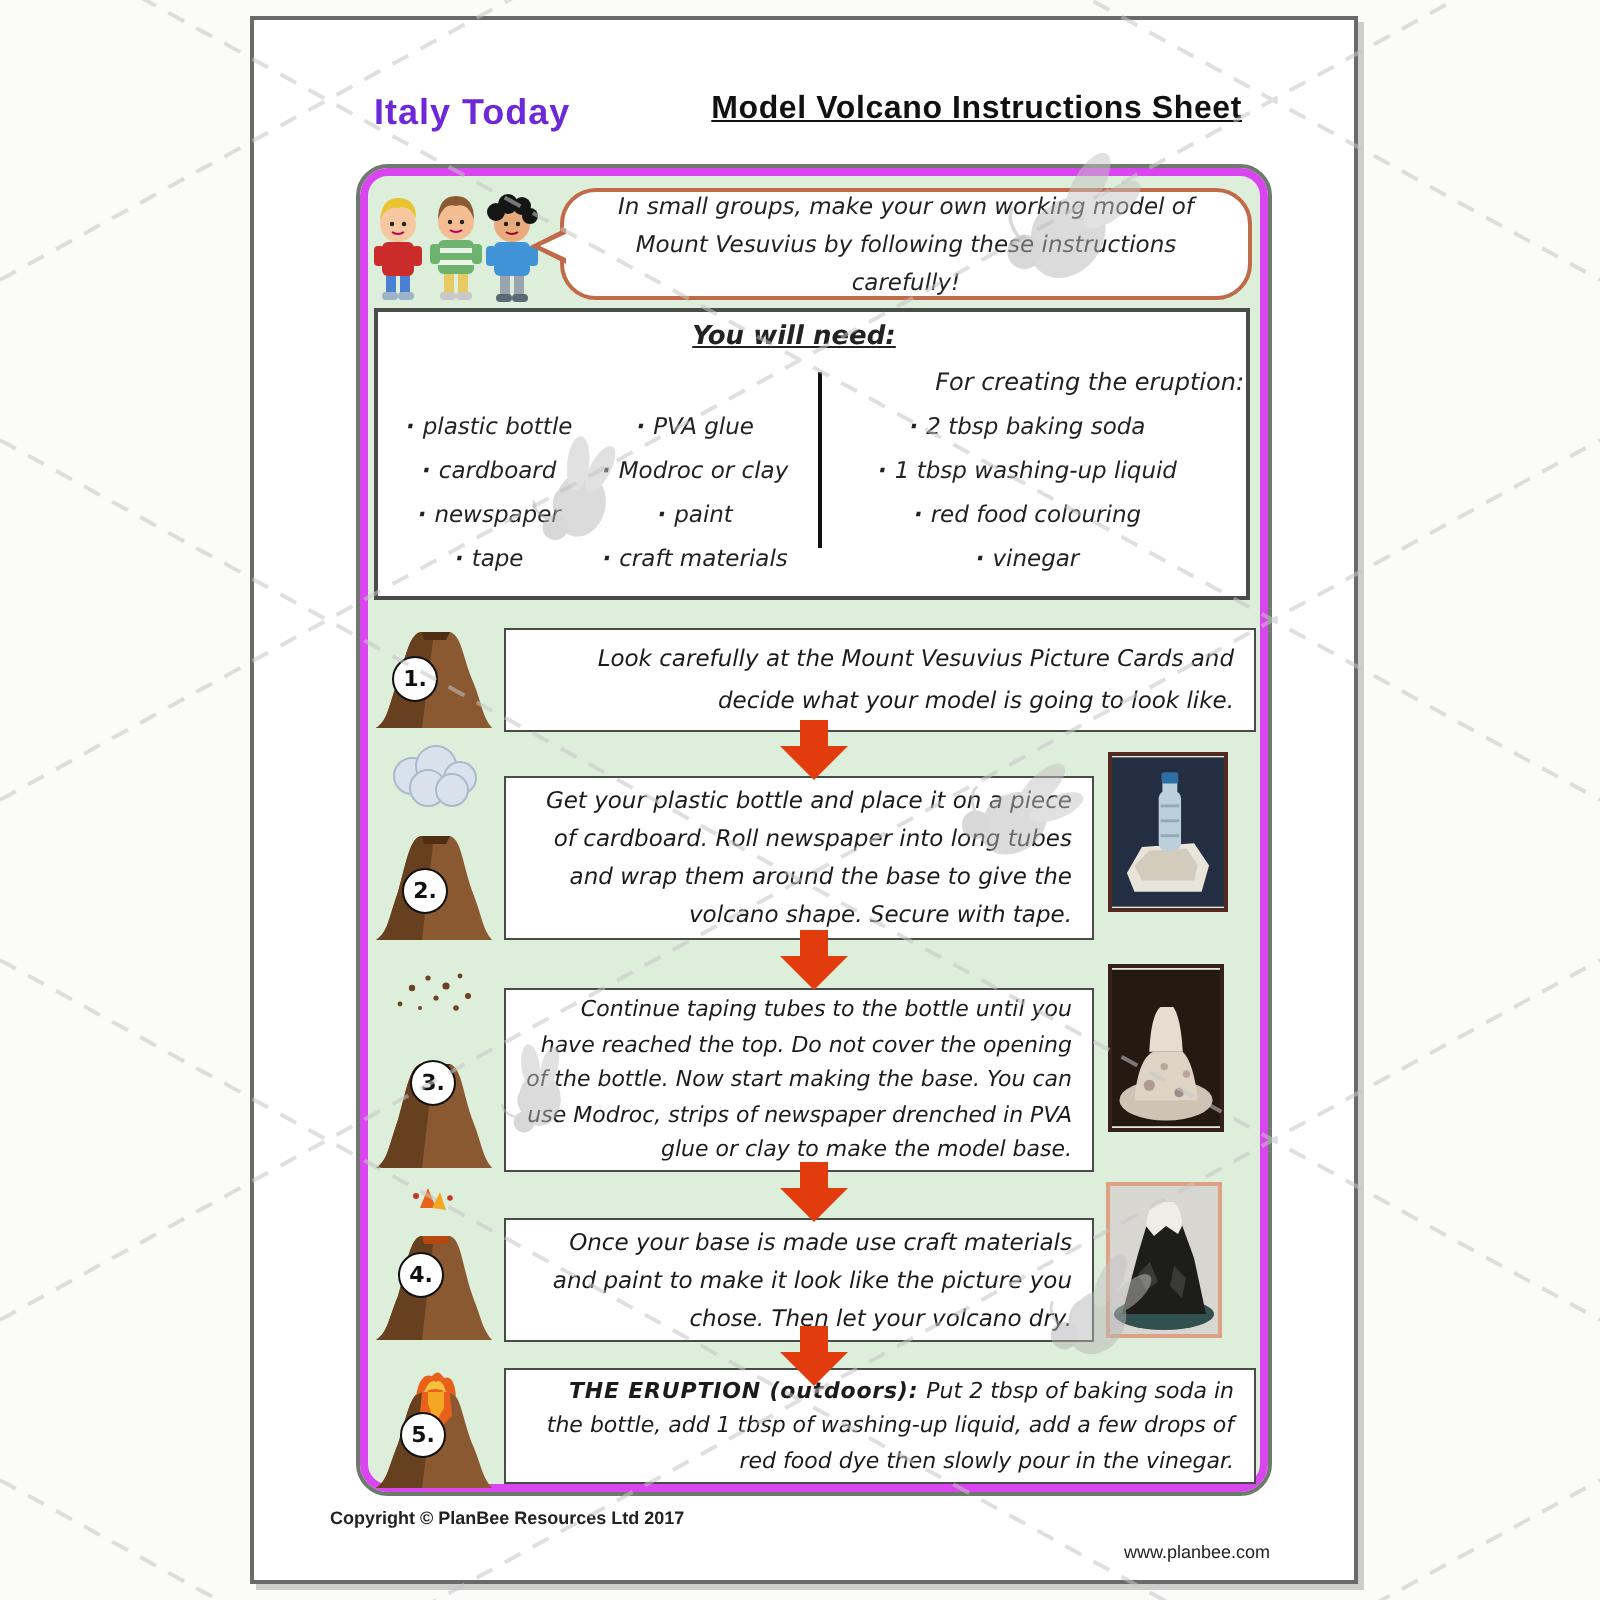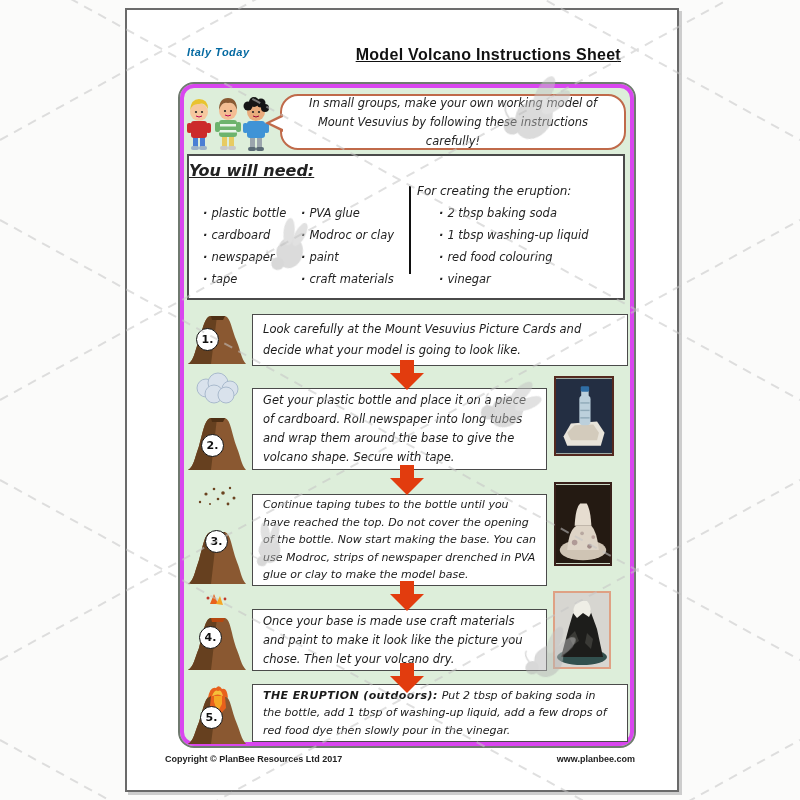--- a/index.html
+++ b/index.html
@@ -21,7 +21,7 @@
   .hdr-left {
     position:absolute; left:60px; top:36px;
     font-family:"Liberation Sans", sans-serif;
-    font-weight:bold; font-size:11px; letter-spacing:0.5px; color:#0369a1;font-style:italic;
+    font-weight:bold; font-size:18px; letter-spacing:0.5px; color:#6d28d9;
   }
   .hdr-right {
     position:absolute; right:56px; top:36px;

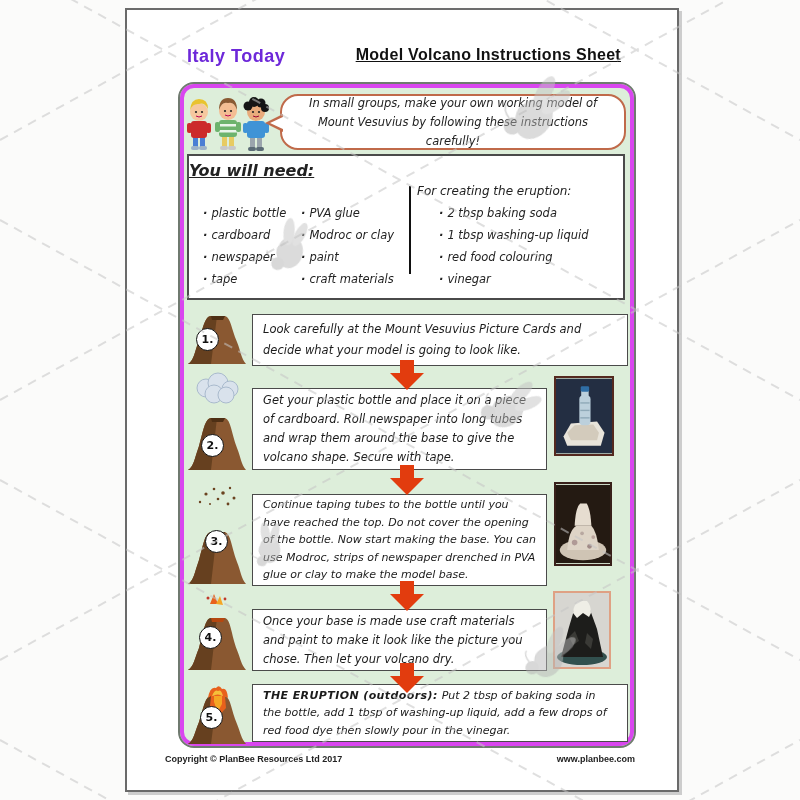--- a/index.html
+++ b/index.html
@@ -65,8 +65,8 @@
     font-style:italic; color:#222;
   }
   .mat-title {
-    position:absolute; left:0; right:18px; top:5px; text-align:left;
-    font-size:16px; font-weight:bold; text-decoration:underline;
+    position:absolute; left:0; right:18px; top:5px; text-align:center;
+    font-size:13px; font-weight:bold; text-decoration:underline;
   }
   .mat-head-left  { position:absolute; left:0;  top:28px; width:215px; text-align:center; font-size:12px; }
   .mat-head-right { position:absolute; left:228px; top:28px; width:205px; text-align:left; font-size:12px; }

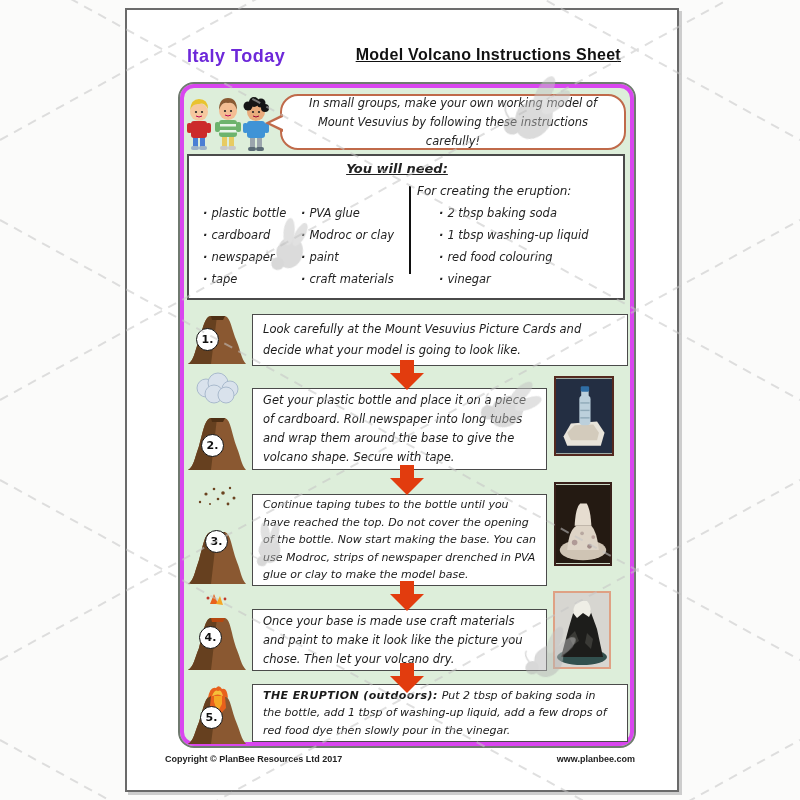--- a/index.html
+++ b/index.html
@@ -69,7 +69,7 @@
     font-size:13px; font-weight:bold; text-decoration:underline;
   }
   .mat-head-left  { position:absolute; left:0;  top:28px; width:215px; text-align:center; font-size:12px; }
-  .mat-head-right { position:absolute; left:228px; top:28px; width:205px; text-align:left; font-size:12px; }
+  .mat-head-right { position:absolute; left:228px; top:28px; width:205px; text-align:right; font-size:12px; }
   .mat-divider { position:absolute; left:220px; top:30px; width:2px; height:88px; background:#111; }
   .mat-list { list-style:none; position:absolute; font-size:11.5px; line-height:22px; }
   .mat-list li::before { content:"· "; font-weight:bold; }

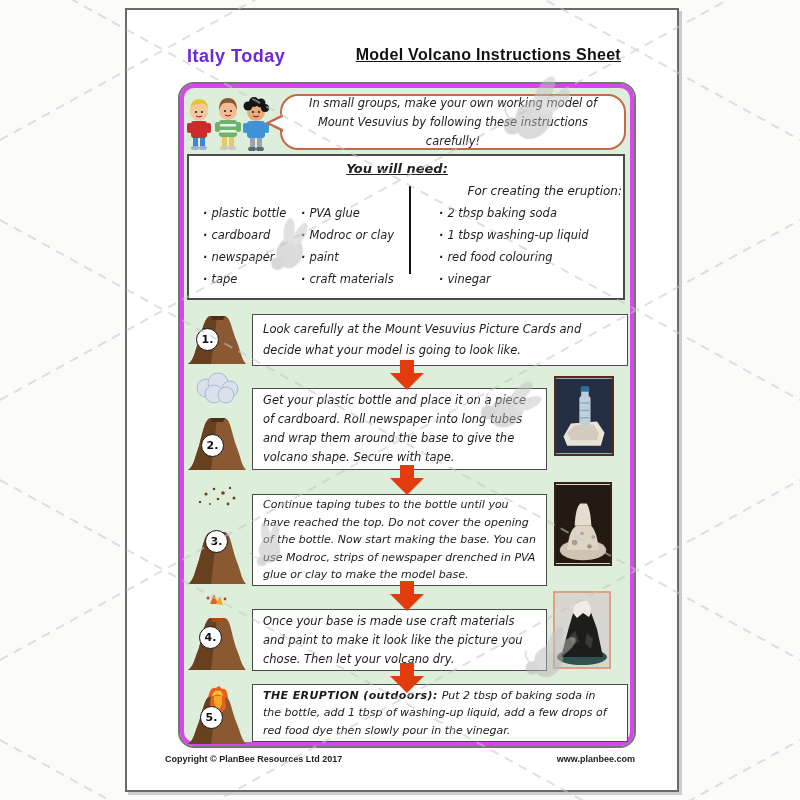--- a/index.html
+++ b/index.html
@@ -71,7 +71,7 @@
   .mat-head-left  { position:absolute; left:0;  top:28px; width:215px; text-align:center; font-size:12px; }
   .mat-head-right { position:absolute; left:228px; top:28px; width:205px; text-align:right; font-size:12px; }
   .mat-divider { position:absolute; left:220px; top:30px; width:2px; height:88px; background:#111; }
-  .mat-list { list-style:none; position:absolute; font-size:11.5px; line-height:22px; }
+  .mat-list { list-style:none; position:absolute; font-size:11.5px; line-height:22px;text-align:center; }
   .mat-list li::before { content:"· "; font-weight:bold; }
   .mat-c1 { left:14px; top:46px; }
   .mat-c2 { left:112px; top:46px; }

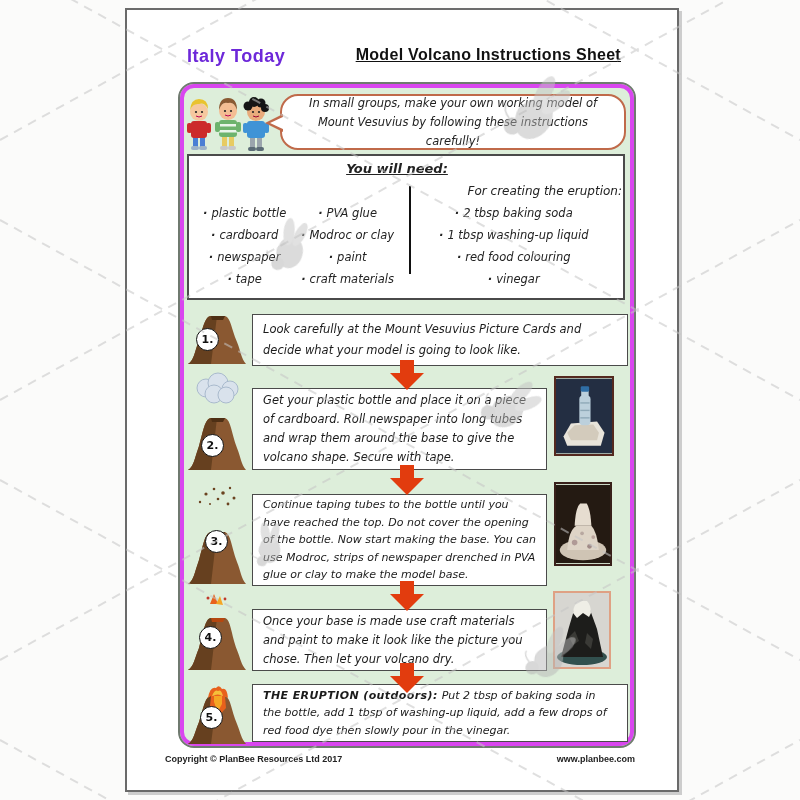--- a/index.html
+++ b/index.html
@@ -80,7 +80,7 @@
   
   .step-box {
     position:absolute; background:#fff; border:1.5px solid #4a4a4a;
-    display:flex; align-items:center; justify-content:center; text-align:left;
+    display:flex; align-items:center; justify-content:center; text-align:right;
     font-style:italic; font-size:11.5px; color:#1b1b1b; padding:2px 10px;
   }
   .s1 { left:68px;  top:226px; width:376px; height:52px; line-height:21px; }

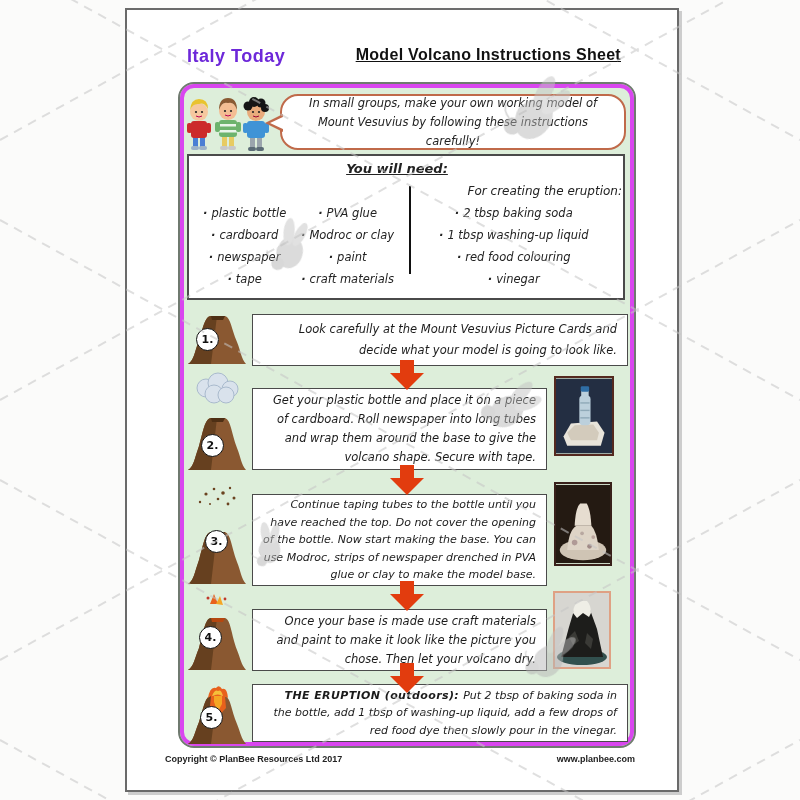--- a/index.html
+++ b/index.html
@@ -128,8 +128,8 @@
     font-family:"Liberation Sans", sans-serif; font-weight:bold; font-size:9px; color:#222;
   }
   .ftr-right {
-    position:absolute; right:42px; top:744px;
-    font-family:"Liberation Sans", sans-serif; font-weight:bold; font-size:9px; color:#222;
+    position:absolute; right:42px; top:761px;
+    font-family:"Liberation Sans", sans-serif; font-weight:normal; font-size:9px; color:#222;
   }
 
   

